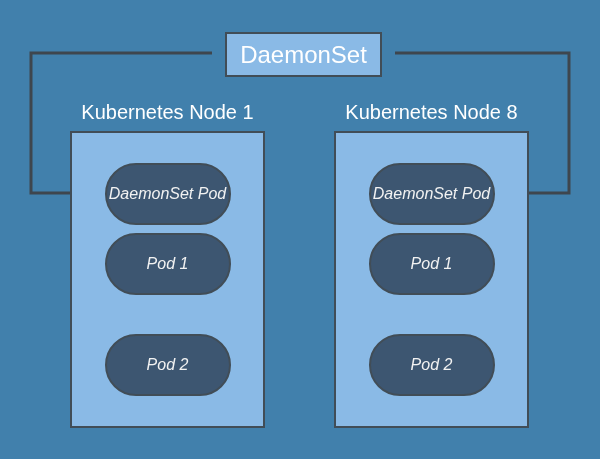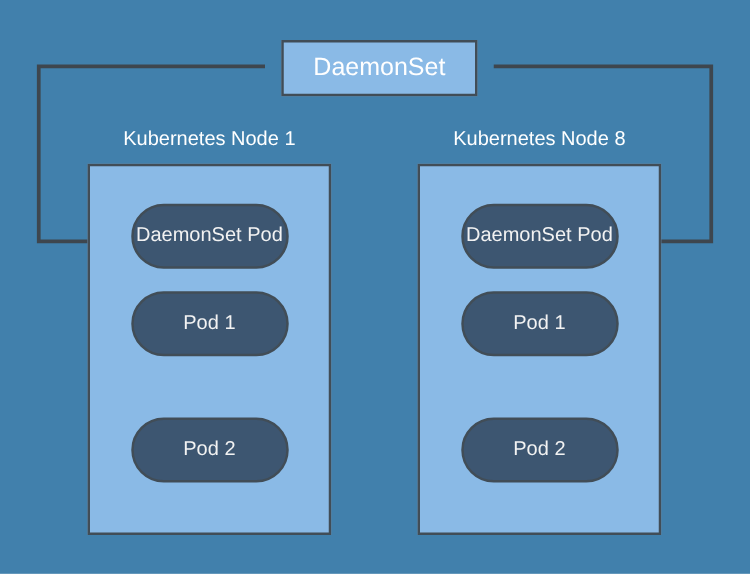--- a/index.html
+++ b/index.html
@@ -20,7 +20,7 @@
     border: 2px solid var(--border, #414d57);
     display: flex; align-items: center; justify-content: center;
     color: var(--text-light, #ffffff);
-    font-size: 20px;
+    font-size: 24px;
   }
   .node-label {
     position: absolute;

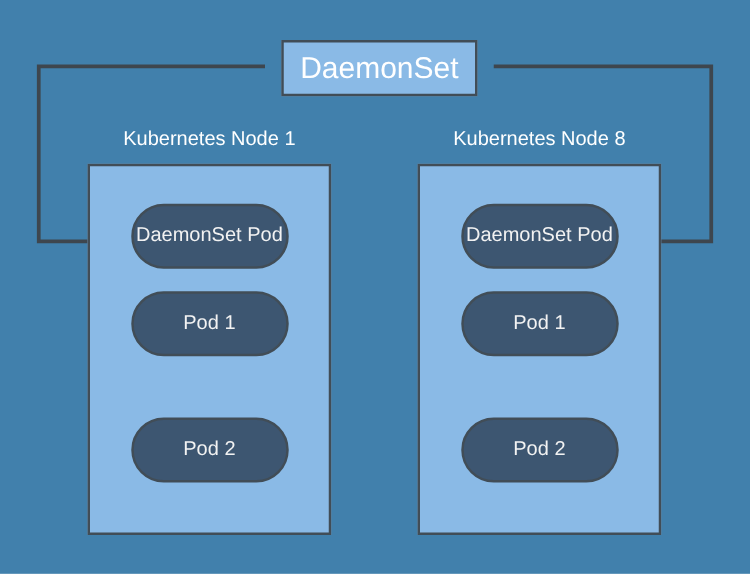--- a/index.html
+++ b/index.html
@@ -28,7 +28,7 @@
     width: 195px;
     text-align: center;
     color: var(--text-light, #ffffff);
-    font-size: 16px;
+    font-size: 20px;
     line-height: 18px;
   }
   .node-label.n1 { left: 70px; }

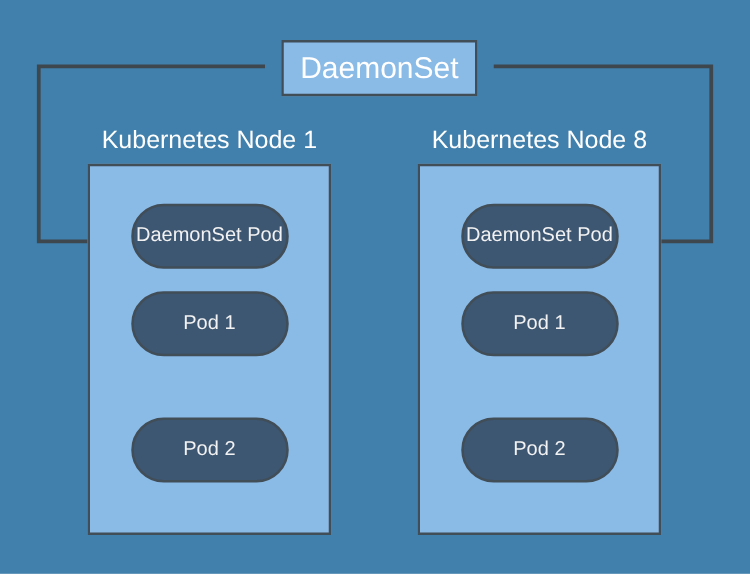--- a/index.html
+++ b/index.html
@@ -47,7 +47,7 @@
     position: absolute;
     left: 50%;
     transform: translateX(-50%);
-    width: 126px; height: 52px;
+    width: 126px; height: 62px;
     box-sizing: border-box;
     background: var(--pod-fill, #3d5671);
     border: 2px solid var(--border, #414d57);
@@ -56,6 +56,7 @@
     color: var(--pod-text, #f2f2f2);
     font-size: 16px;
     white-space: nowrap;
+    font-style: italic;
   }
   .pod.p0 { top: 30px; }
   .pod.p1 { top: 100px; }

